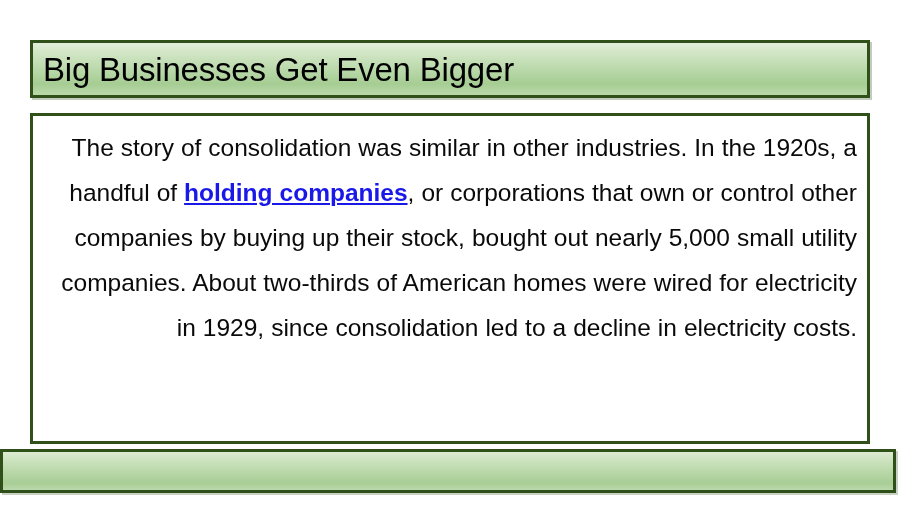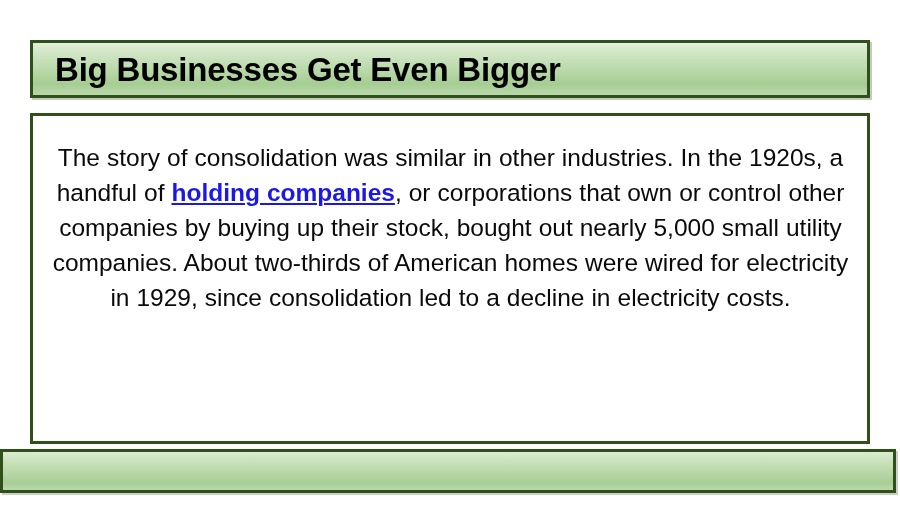--- a/index.html
+++ b/index.html
@@ -45,10 +45,10 @@
   }
   #title-text {
     display: block;
-    margin: 12px;
+    margin: 0;
     padding: 0 0 0 10px;
     font-size: 33px;
-    font-weight: bold;
+    font-weight: normal;
     line-height: 1;
     color: #000000;
     letter-spacing: -0.2px;

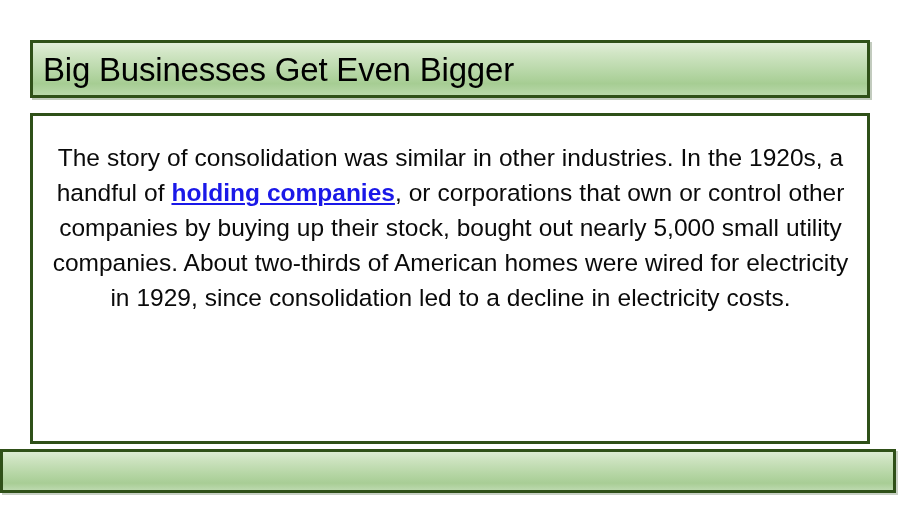--- a/index.html
+++ b/index.html
@@ -68,11 +68,11 @@
   }
   #body-paragraph {
     margin: 0;
-    padding: 24px 10px 0 11px;
+    padding: 9px 10px 0 11px;
     font-size: 24.5px;
-    line-height: 35px;
+    line-height: 45px;
     color: #0a0a0a;
-    text-align: center;
+    text-align: right;
     word-spacing: 0.2px;
   }
   #holding-companies-link {

